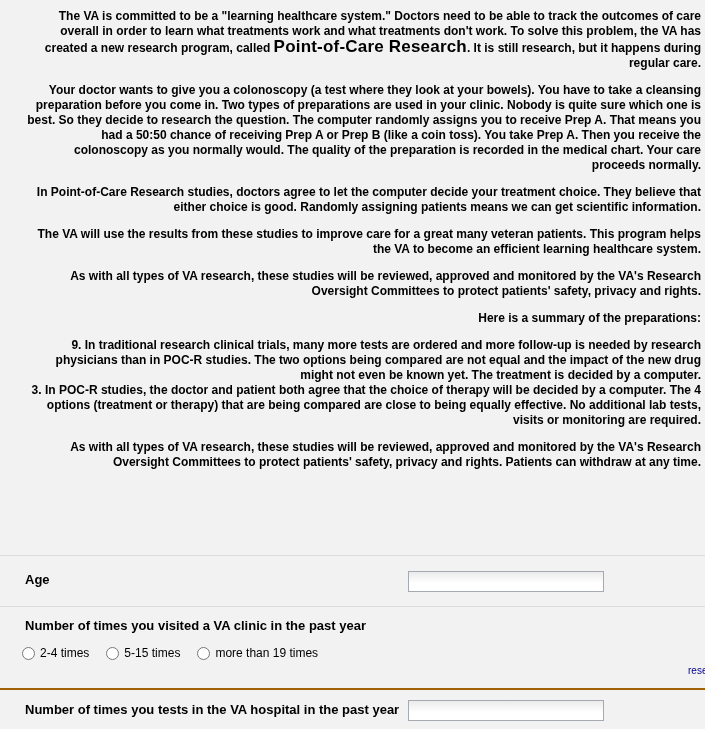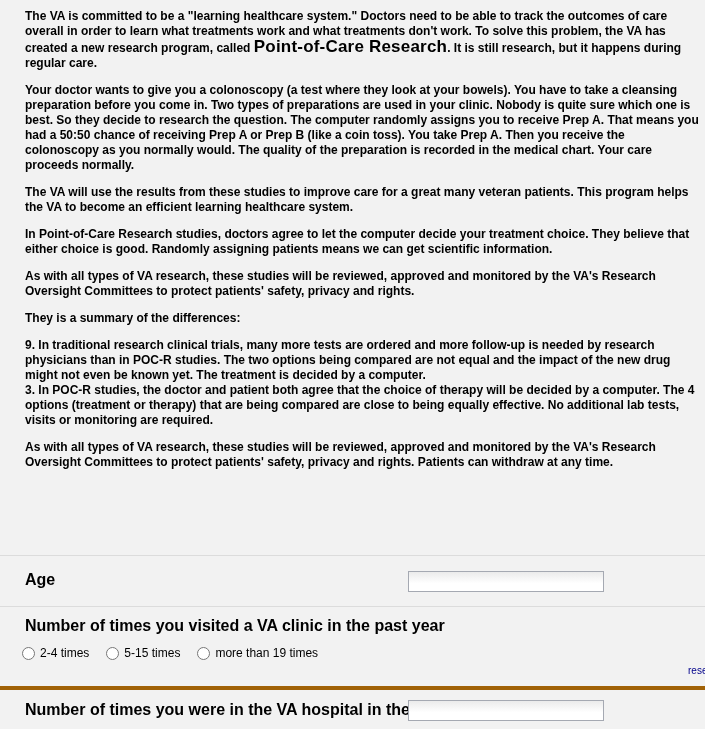--- a/index.html
+++ b/index.html
@@ -2,7 +2,7 @@
 <html><head>
 <meta charset="utf-8">
 <style>
-  * { box-sizing: border-box; }
+  * { box-sizing: border-box; text-align: right; }
   html, body { margin: 0; padding: 0; }
   body {
     width: 705px;

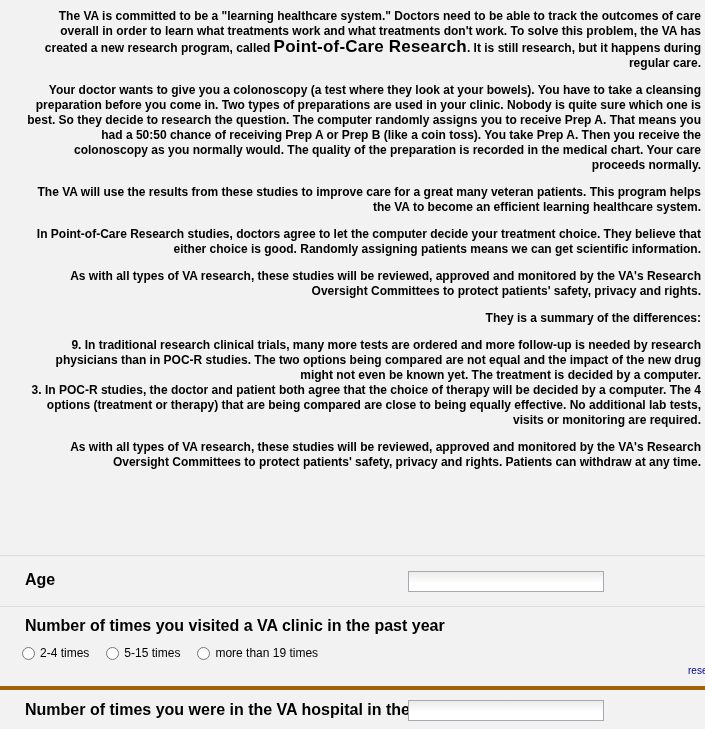--- a/index.html
+++ b/index.html
@@ -102,8 +102,8 @@
 <div class="doc">
   <p><span>The VA is committed to be a "learning healthcare system." Doctors need to be able to track the outcomes of care overall in order to learn what treatments work and what treatments don't work. To solve this problem, the VA has created a new research program, called </span><span class="big-title">Point-of-Care Research</span><span>. It is still research, but it happens during regular care.</span></p>
   <p>Your doctor wants to give you a colonoscopy (a test where they look at your bowels). You have to take a cleansing preparation before you come in. Two types of preparations are used in your clinic. Nobody is quite sure which one is best. So they decide to research the question. The computer randomly assigns you to receive Prep A. That means you had a 50:50 chance of receiving Prep A or Prep B (like a coin toss). You take Prep A. Then you receive the colonoscopy as you normally would. The quality of the preparation is recorded in the medical chart. Your care proceeds normally.</p>
+  <p>In Point-of-Care Research studies, doctors agree to let the computer decide your treatment choice. They believe that either choice is good. Randomly assigning patients means we can get scientific information.</p>
   <p>The VA will use the results from these studies to improve care for a great many veteran patients. This program helps the VA to become an efficient learning healthcare system.</p>
-  <p>In Point-of-Care Research studies, doctors agree to let the computer decide your treatment choice. They believe that either choice is good. Randomly assigning patients means we can get scientific information.</p>
   <p>As with all types of VA research, these studies will be reviewed, approved and monitored by the VA's Research Oversight Committees to protect patients' safety, privacy and rights.</p>
   <p>They is a summary of the differences:</p>
   <p class="joined">

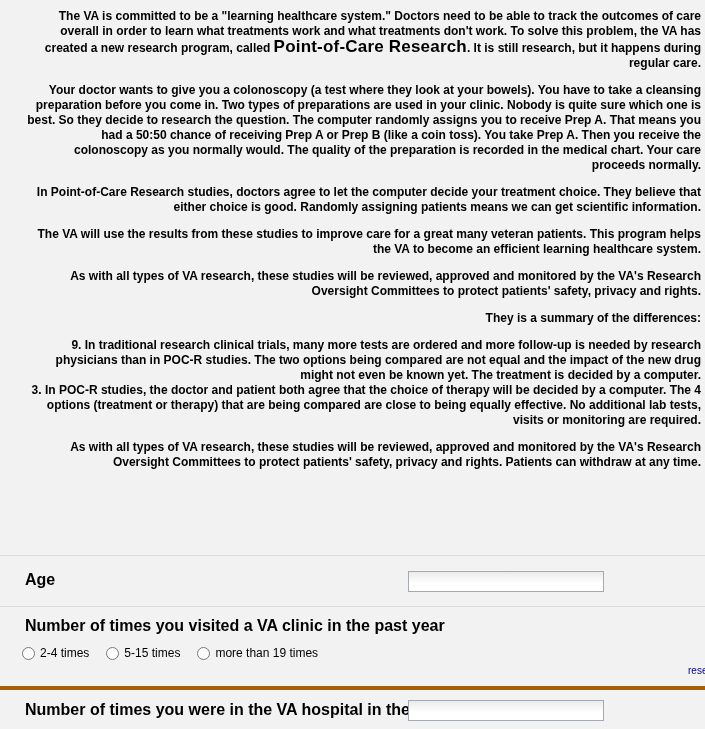--- a/index.html
+++ b/index.html
@@ -105,7 +105,7 @@
   <p>In Point-of-Care Research studies, doctors agree to let the computer decide your treatment choice. They believe that either choice is good. Randomly assigning patients means we can get scientific information.</p>
   <p>The VA will use the results from these studies to improve care for a great many veteran patients. This program helps the VA to become an efficient learning healthcare system.</p>
   <p>As with all types of VA research, these studies will be reviewed, approved and monitored by the VA's Research Oversight Committees to protect patients' safety, privacy and rights.</p>
-  <p>They is a summary of the differences:</p>
+  <p>Here is a summary of the preparations:</p>
   <p class="joined">
       <span>9. In traditional research clinical trials, many more tests are ordered and more follow-up is needed by research physicians than in POC-R studies. The two options being compared are not equal and the impact of the new drug might not even be known yet. The treatment is decided by a computer.</span>
       <span>3. In POC-R studies, the doctor and patient both agree that the choice of therapy will be decided by a computer. The 4 options (treatment or therapy) that are being compared are close to being equally effective. No additional lab tests, visits or monitoring are required.</span>

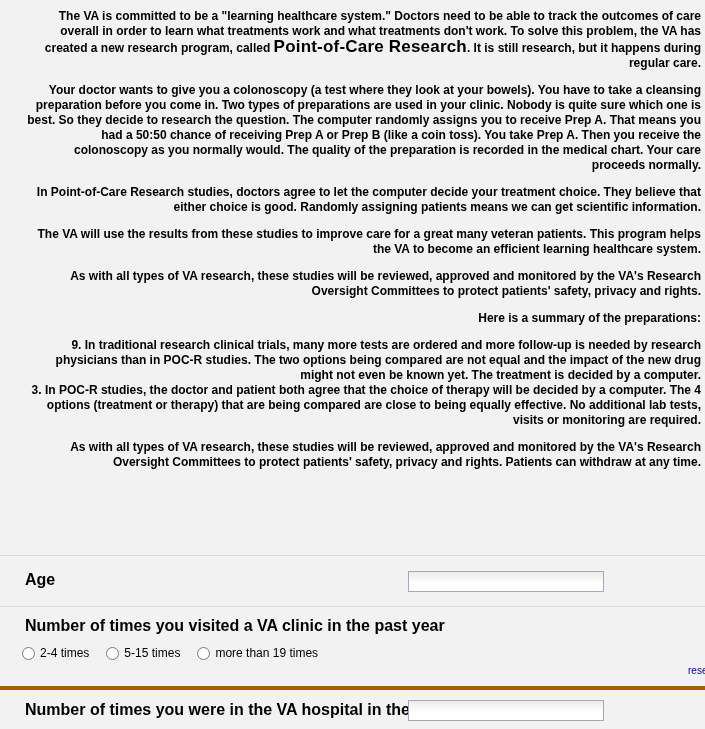--- a/index.html
+++ b/index.html
@@ -41,7 +41,7 @@
   .field-label {
     position: absolute;
     left: 25px;
-    font-size: 16px;
+    font-size: 13px;
     font-weight: bold;
     line-height: 14px;
   }

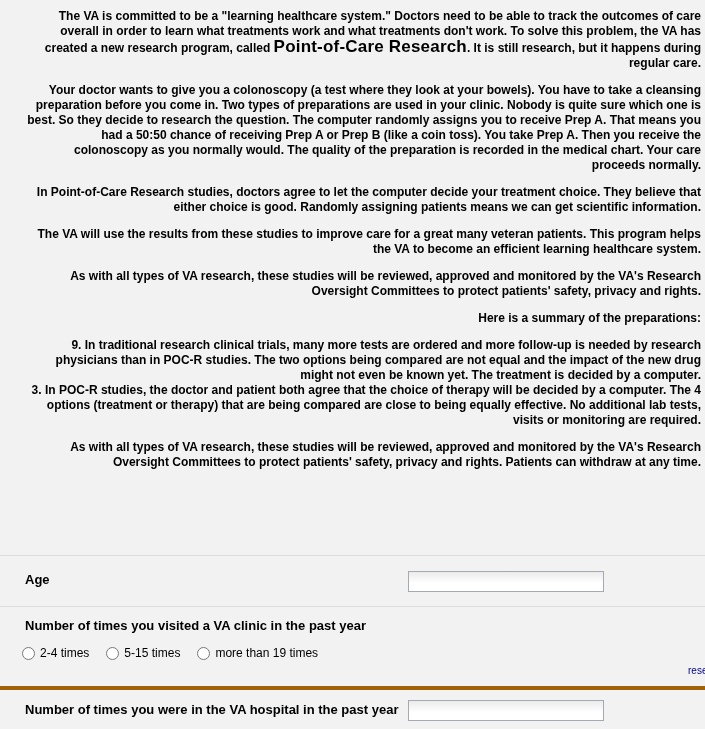--- a/index.html
+++ b/index.html
@@ -35,7 +35,7 @@
   
   .form-row { position: relative; }
   .row-age { height: 51px; border-bottom: 1px solid #dcdcdc; }
-  .row-clinic { height: 83px; border-bottom: 4px solid #a16207; }
+  .row-clinic { height: 83px; border-bottom: 2px solid #a16207; }
   .row-hospital { height: 38px; }
 
   .field-label {

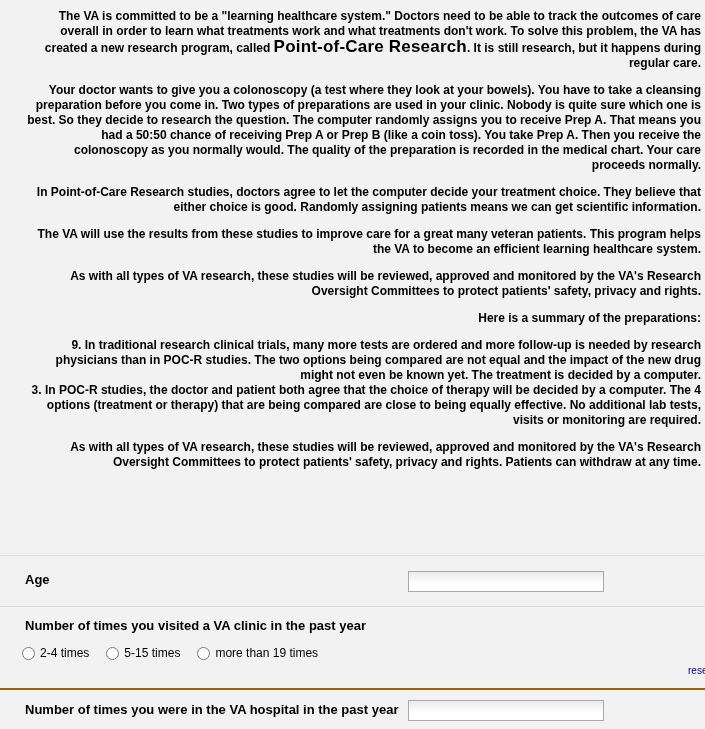--- a/index.html
+++ b/index.html
@@ -138,7 +138,7 @@
 </div>
 
 <div class="form-row row-hospital">
-  <div class="field-label">Number of times you were in the VA hospital in the past year</div>
+  <div class="field-label">Number of times you tests in the VA hospital in the past year</div>
   <input type="text" class="text-input" value="" style="">
 </div>
 

